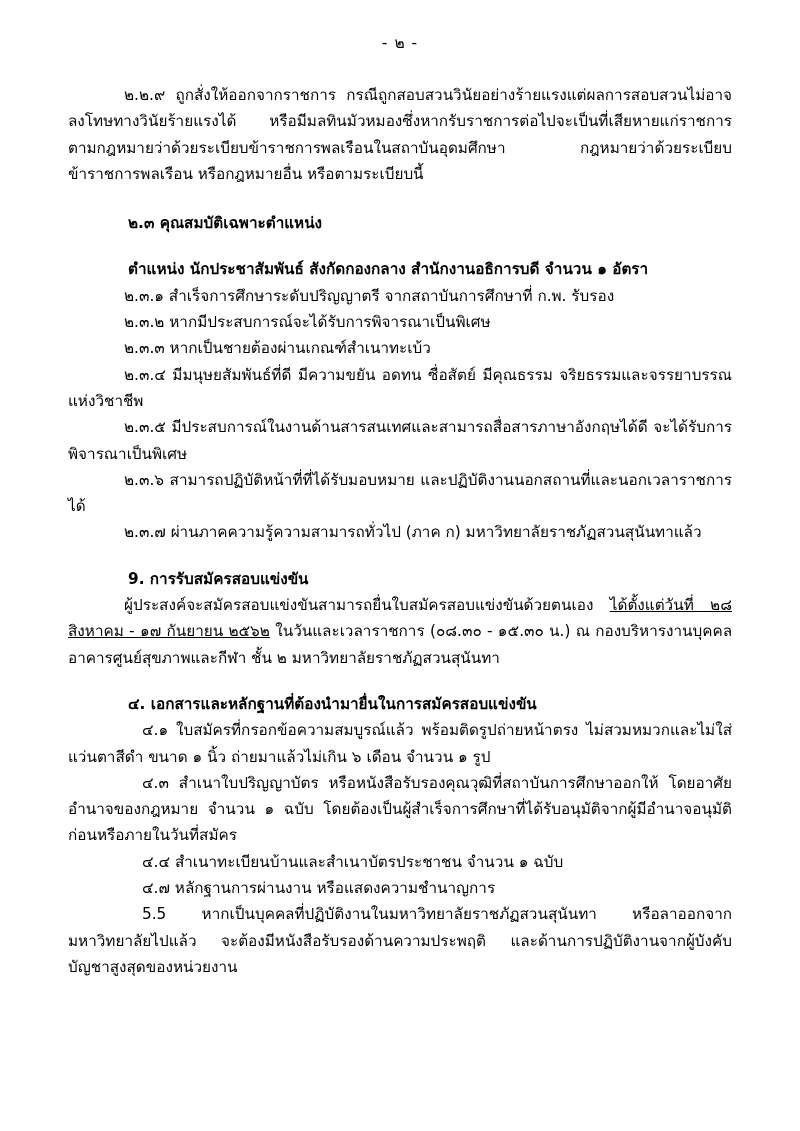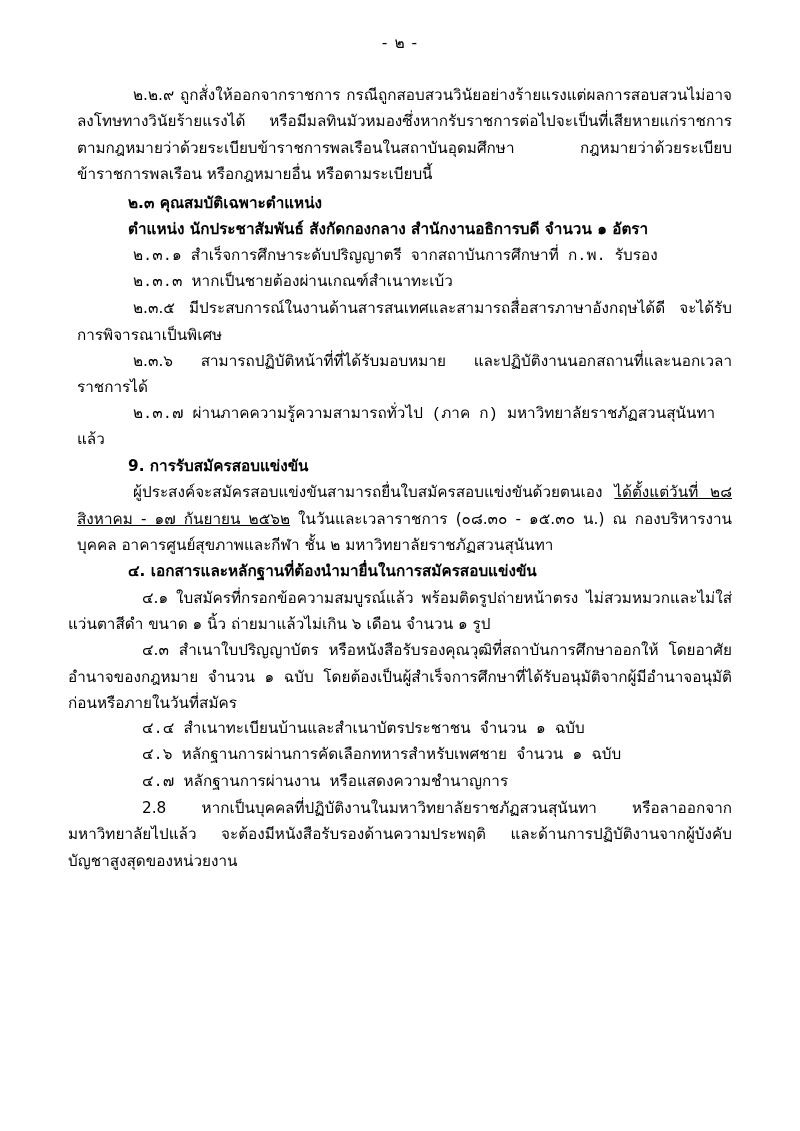--- a/index.html
+++ b/index.html
@@ -37,7 +37,7 @@
     text-align: justify;
     text-justify: inter-word;
   }
-  .ind1 { text-indent: 56px; margin-left: 9px; }
+  .ind1 { text-indent: 56px; }
   .ind2 { text-indent: 74px; }
   .ind-head { text-indent: 60px; }
   .bold { font-weight: bold; }

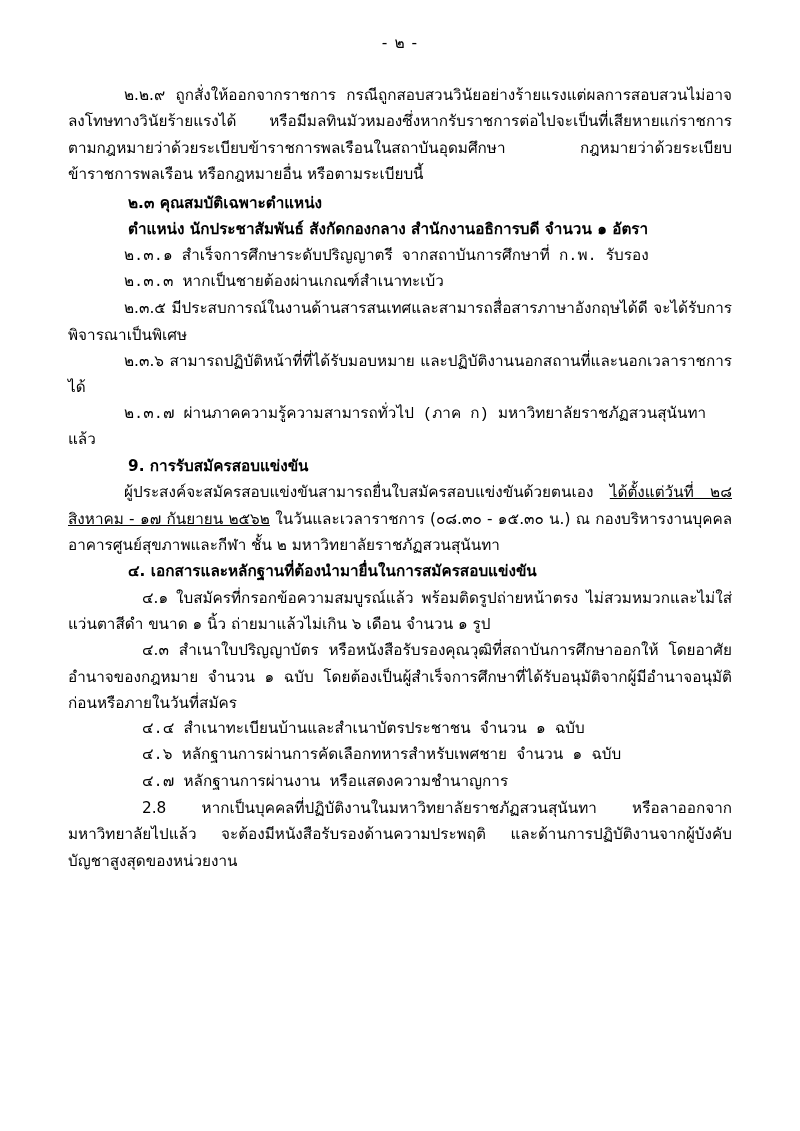--- a/index.html
+++ b/index.html
@@ -39,7 +39,7 @@
   }
   .ind1 { text-indent: 56px; }
   .ind2 { text-indent: 74px; }
-  .ind-head { text-indent: 60px; }
+  .ind-head { text-indent: 60px; margin-top: 20px; }
   .bold { font-weight: bold; }
   .u { text-decoration: underline; }
   .gap { height: 3px; }

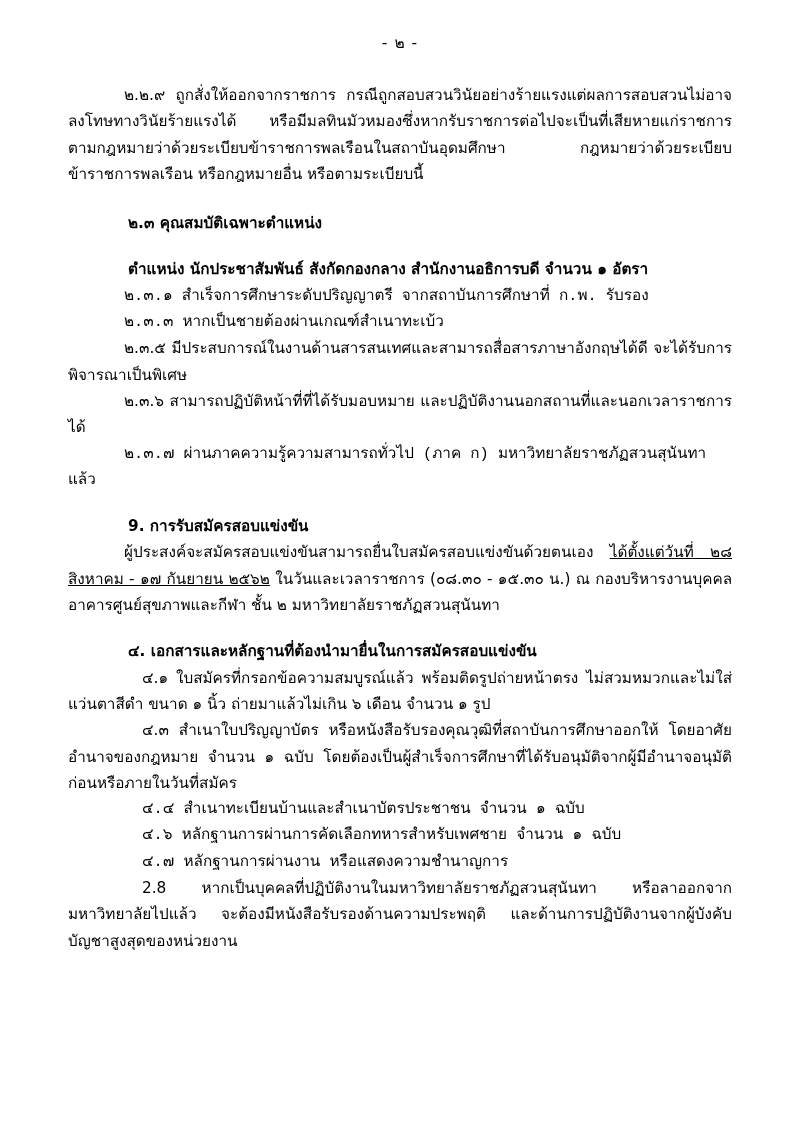--- a/index.html
+++ b/index.html
@@ -43,7 +43,7 @@
   .bold { font-weight: bold; }
   .u { text-decoration: underline; }
   .gap { height: 3px; }
-  .nojust { text-align: left; font-family: Liberation Mono, monospace; }
+  .nojust { text-align: left; }
 </style>
 </head>
 <body>

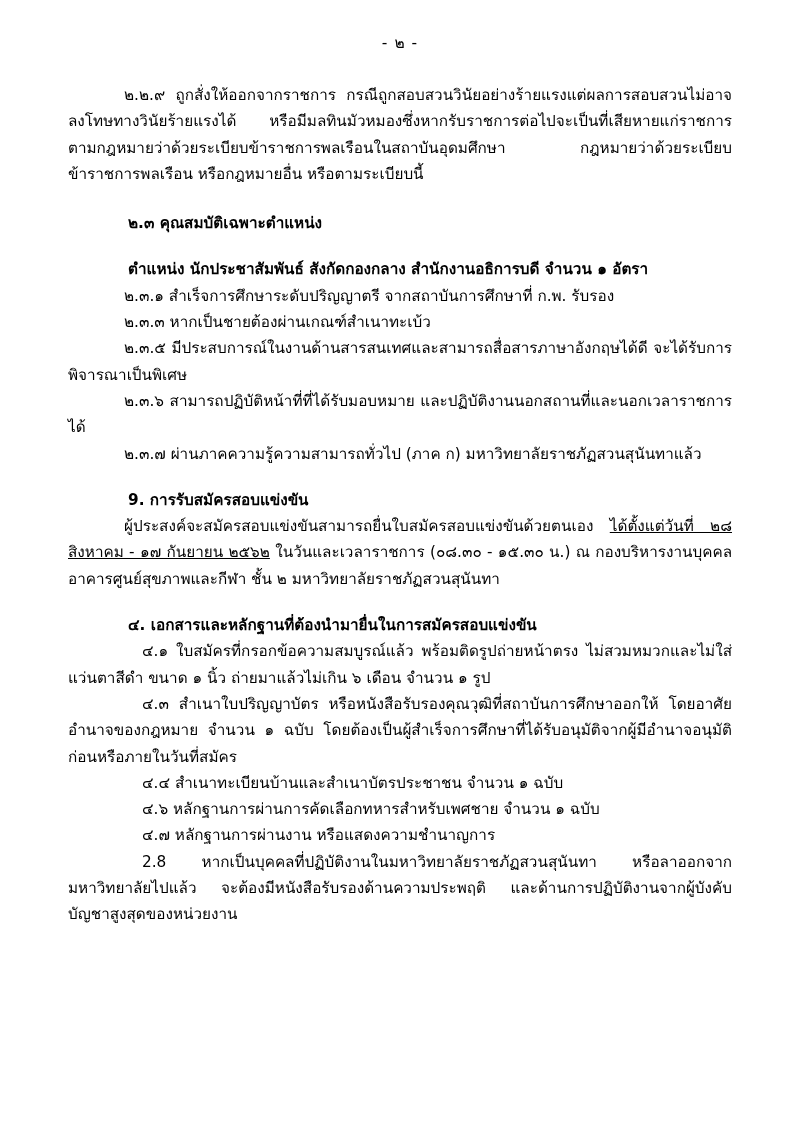--- a/index.html
+++ b/index.html
@@ -63,6 +63,7 @@
 
     <p class="ind1 nojust">๒.๓.๑ สำเร็จการศึกษาระดับปริญญาตรี จากสถาบันการศึกษาที่ ก.พ. รับรอง</p>
 
+    <p class="ind1 nojust">๒.๓.๒ หากมีประสบการณ์จะได้รับการพิจารณาเป็นพิเศษ</p>
 
     <p class="ind1 nojust">๒.๓.๓ หากเป็นชายต้องผ่านเกณฑ์สำเนาทะเบ้ว</p>
 

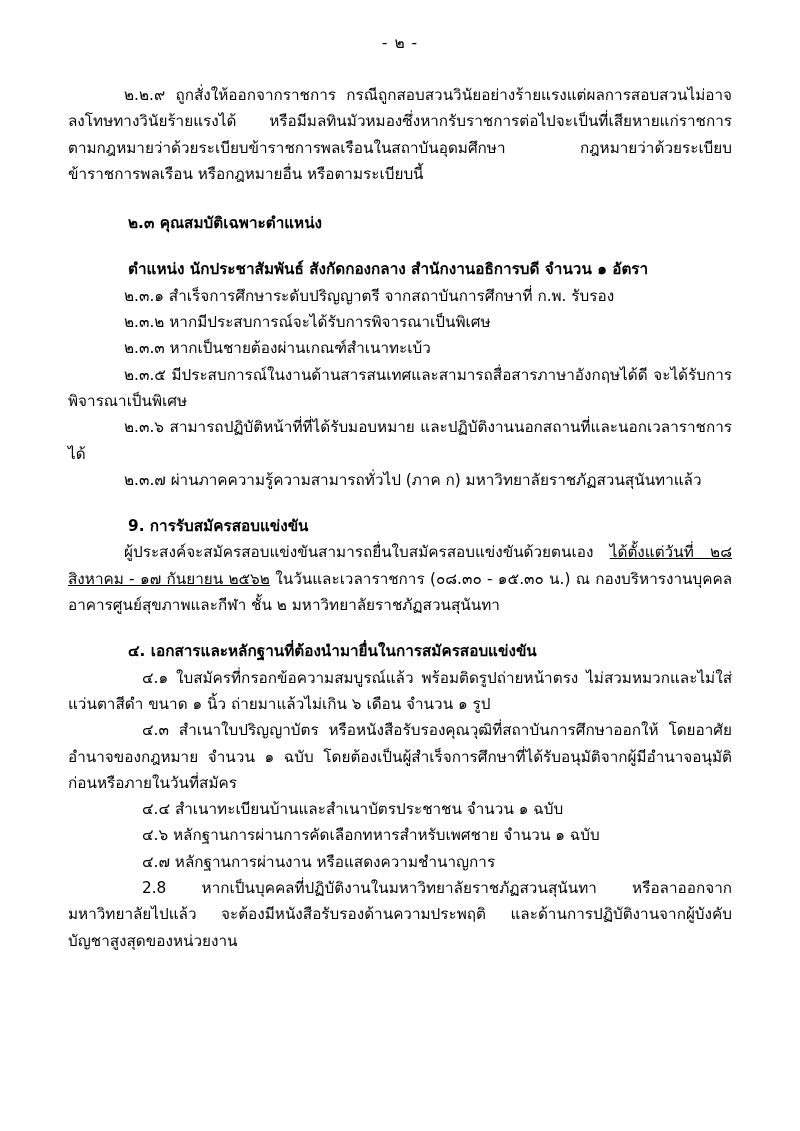--- a/index.html
+++ b/index.html
@@ -67,6 +67,7 @@
 
     <p class="ind1 nojust">๒.๓.๓ หากเป็นชายต้องผ่านเกณฑ์สำเนาทะเบ้ว</p>
 
+    <p class="ind1">๒.๓.๔ มีมนุษยสัมพันธ์ที่ดี มีความขยัน อดทน ซื่อสัตย์ มีคุณธรรม จริยธรรมและจรรยาบรรณแห่งวิชาชีพ</p>
 
     <p class="ind1">๒.๓.๕ มีประสบการณ์ในงานด้านสารสนเทศและสามารถสื่อสารภาษาอังกฤษได้ดี จะได้รับการพิจารณาเป็นพิเศษ</p>
 

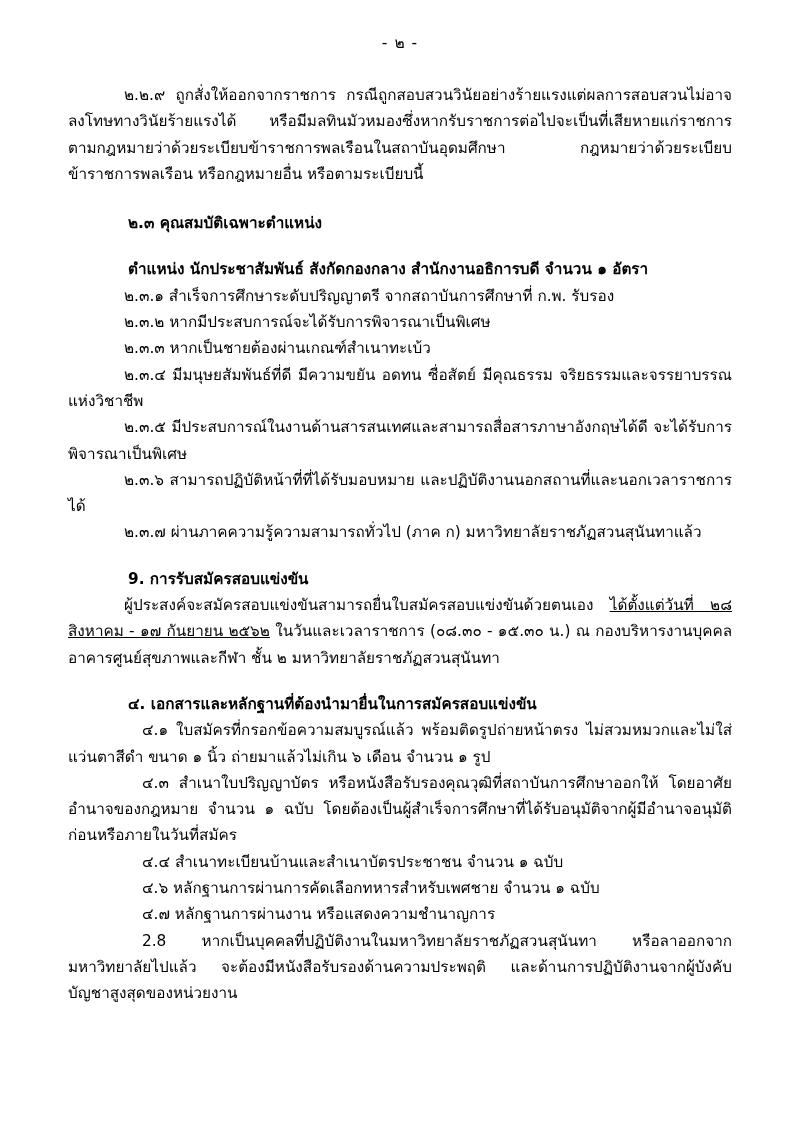--- a/index.html
+++ b/index.html
@@ -89,7 +89,6 @@
     <p class="ind2 nojust">๔.๔ สำเนาทะเบียนบ้านและสำเนาบัตรประชาชน จำนวน ๑ ฉบับ</p>
 
 
-    <p class="ind2 nojust">๔.๖ หลักฐานการผ่านการคัดเลือกทหารสำหรับเพศชาย จำนวน ๑ ฉบับ</p>
 
     <p class="ind2 nojust">๔.๗ หลักฐานการผ่านงาน หรือแสดงความชำนาญการ</p>
 

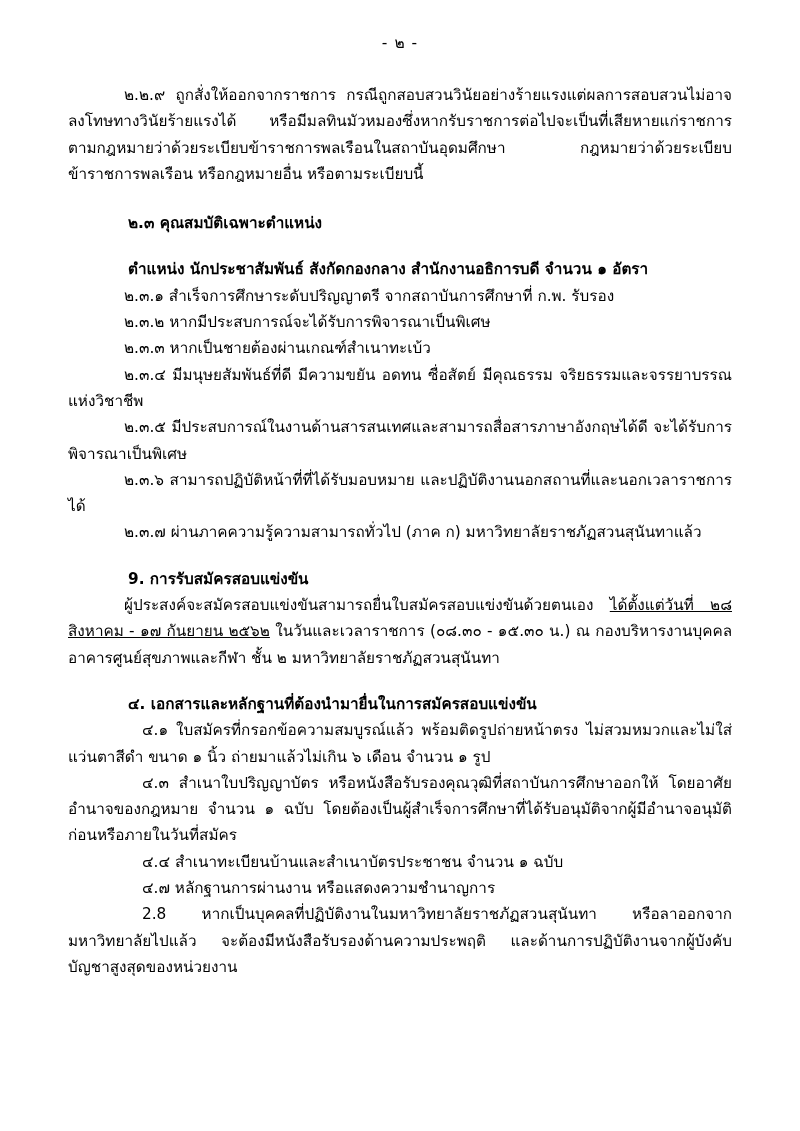--- a/index.html
+++ b/index.html
@@ -92,7 +92,7 @@
 
     <p class="ind2 nojust">๔.๗ หลักฐานการผ่านงาน หรือแสดงความชำนาญการ</p>
 
-    <p class="ind2">2.8 หากเป็นบุคคลที่ปฏิบัติงานในมหาวิทยาลัยราชภัฏสวนสุนันทา หรือลาออกจากมหาวิทยาลัยไปแล้ว จะต้องมีหนังสือรับรองด้านความประพฤติ และด้านการปฏิบัติงานจากผู้บังคับบัญชาสูงสุดของหน่วยงาน</p>
+    <p class="ind2">5.5 หากเป็นบุคคลที่ปฏิบัติงานในมหาวิทยาลัยราชภัฏสวนสุนันทา หรือลาออกจากมหาวิทยาลัยไปแล้ว จะต้องมีหนังสือรับรองด้านความประพฤติ และด้านการปฏิบัติงานจากผู้บังคับบัญชาสูงสุดของหน่วยงาน</p>
 
   </div>
 </div>

